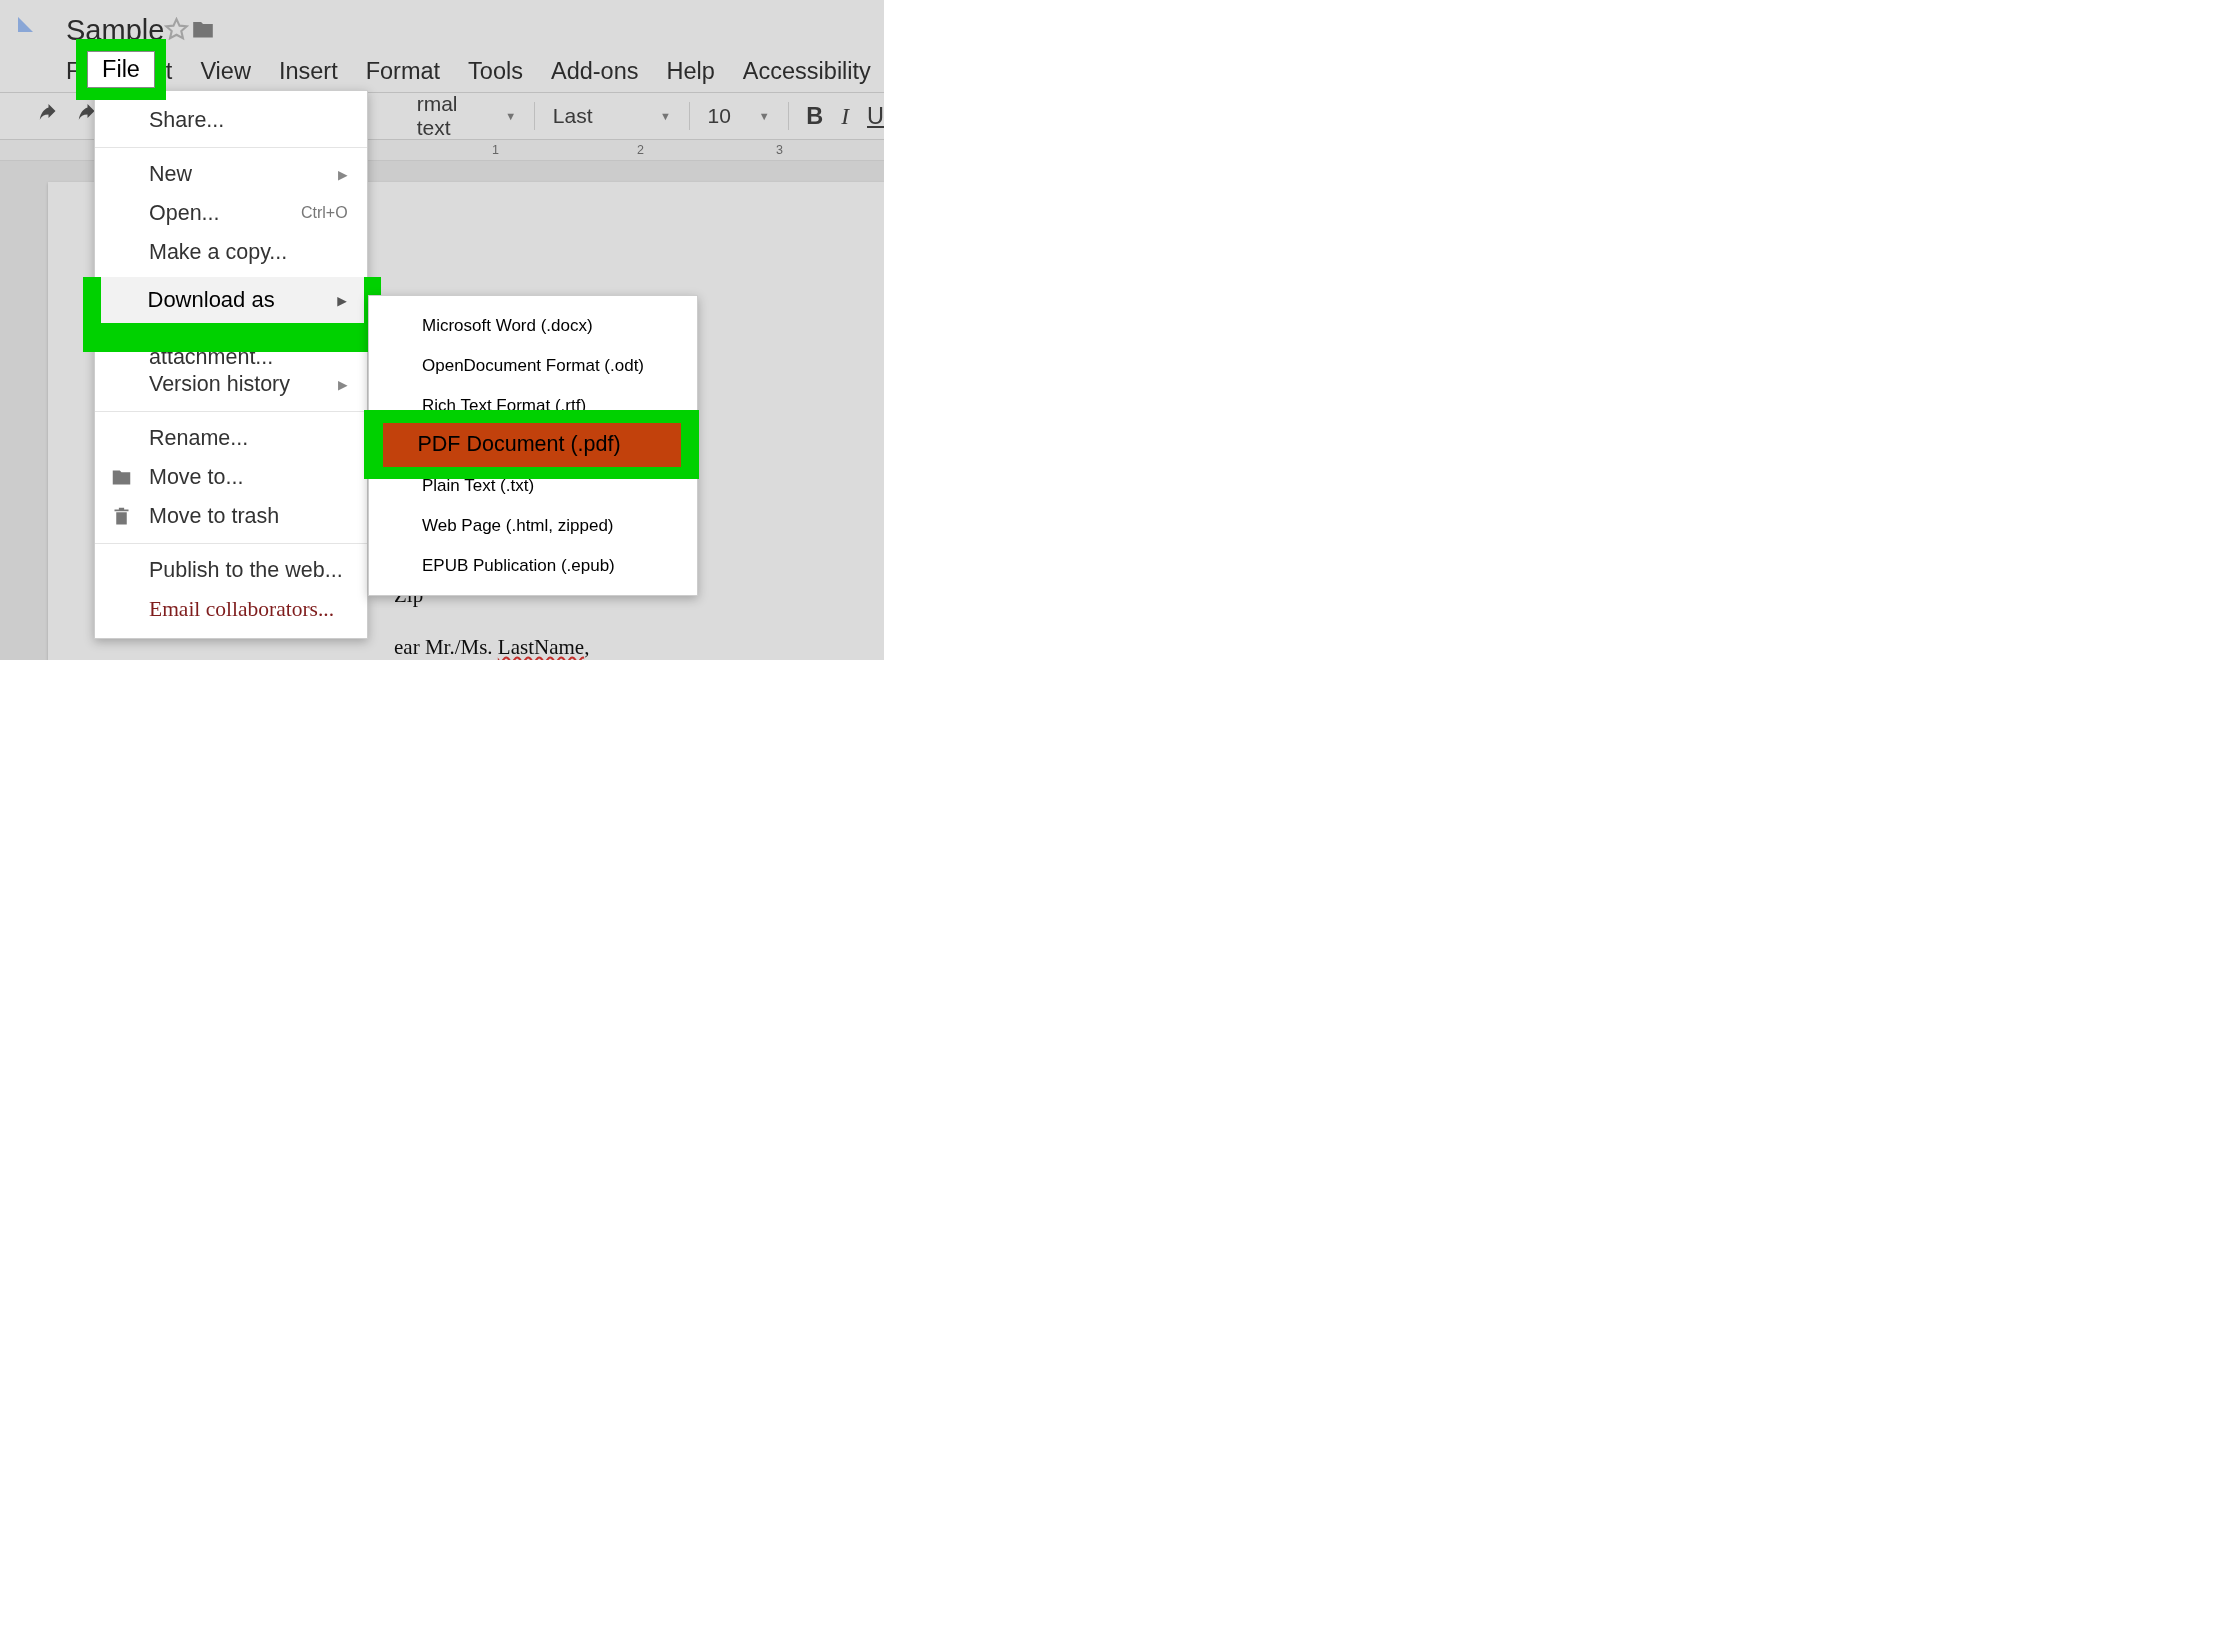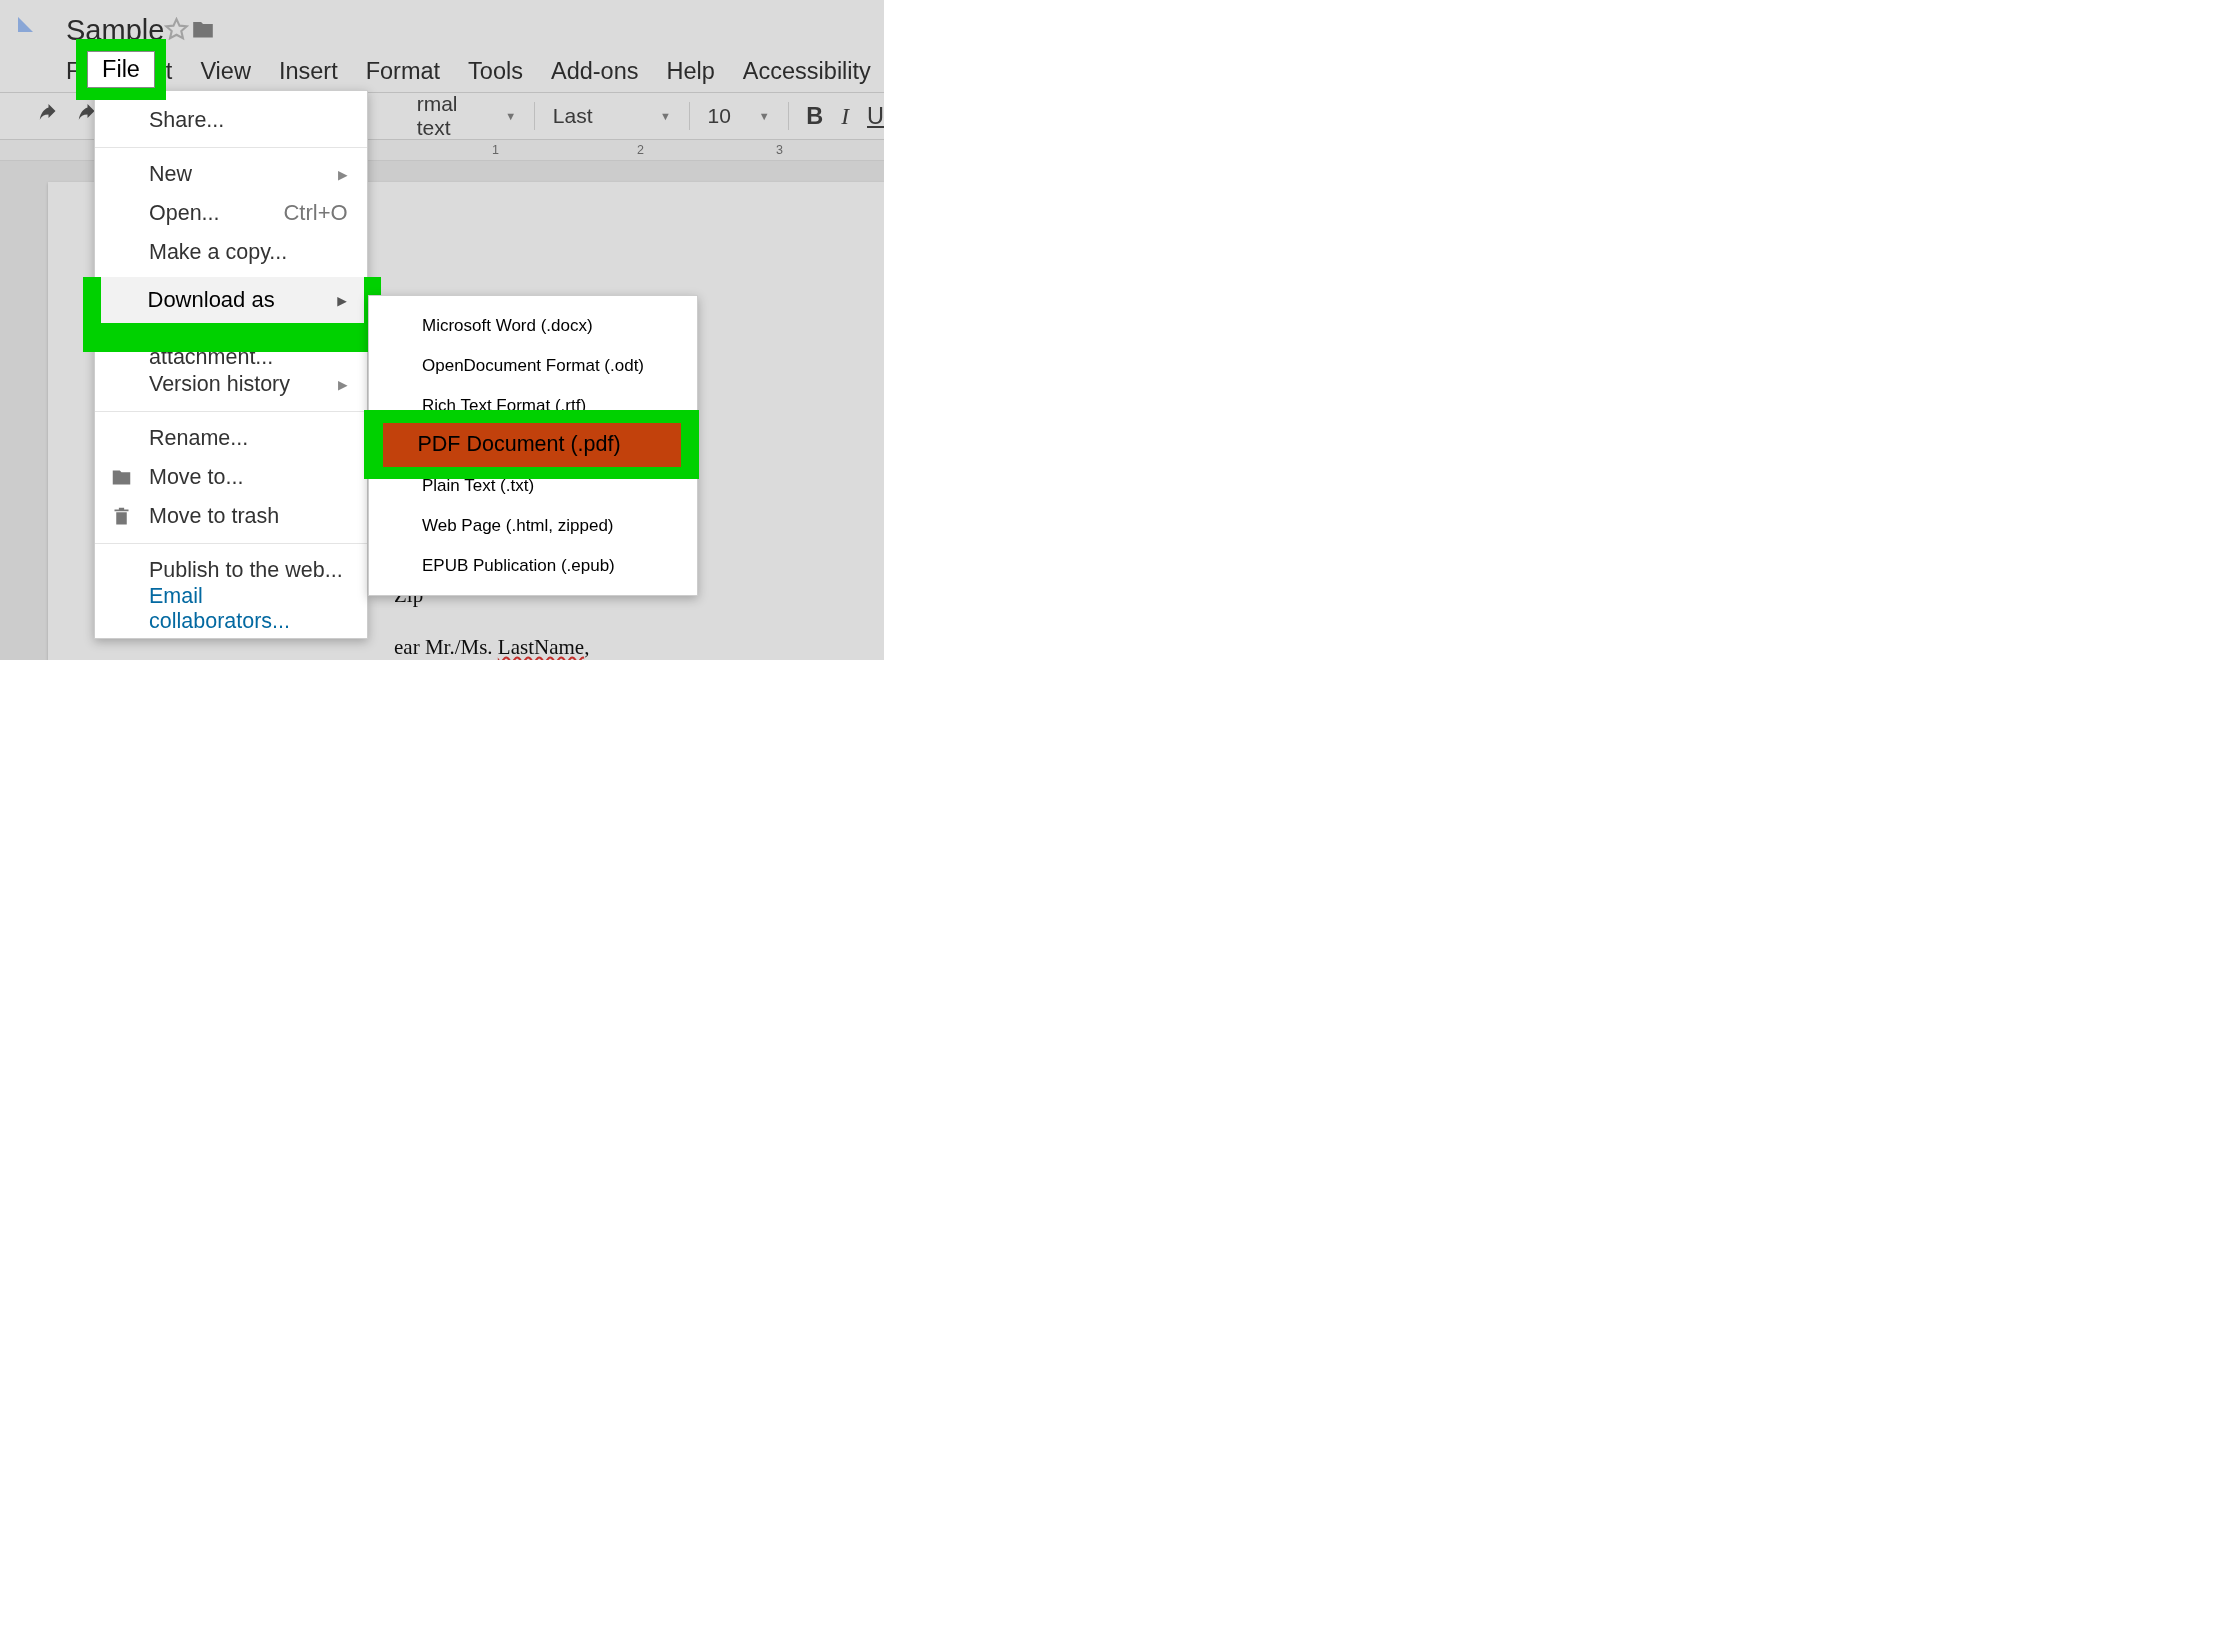--- a/index.html
+++ b/index.html
@@ -197,7 +197,7 @@
   }
   .file-menu .item.disabled{color:#0369a1;}
   .file-menu .item .shortcut{
-    position:absolute;right:19.4px;color:#777;font-size:22px;margin-left:16px;
+    position:absolute;right:19.4px;color:#777;font-size:16px;margin-left:16px;
   }
   .file-menu .item .arr{
     position:absolute;right:19.4px;color:#888;font-size:12.5px;

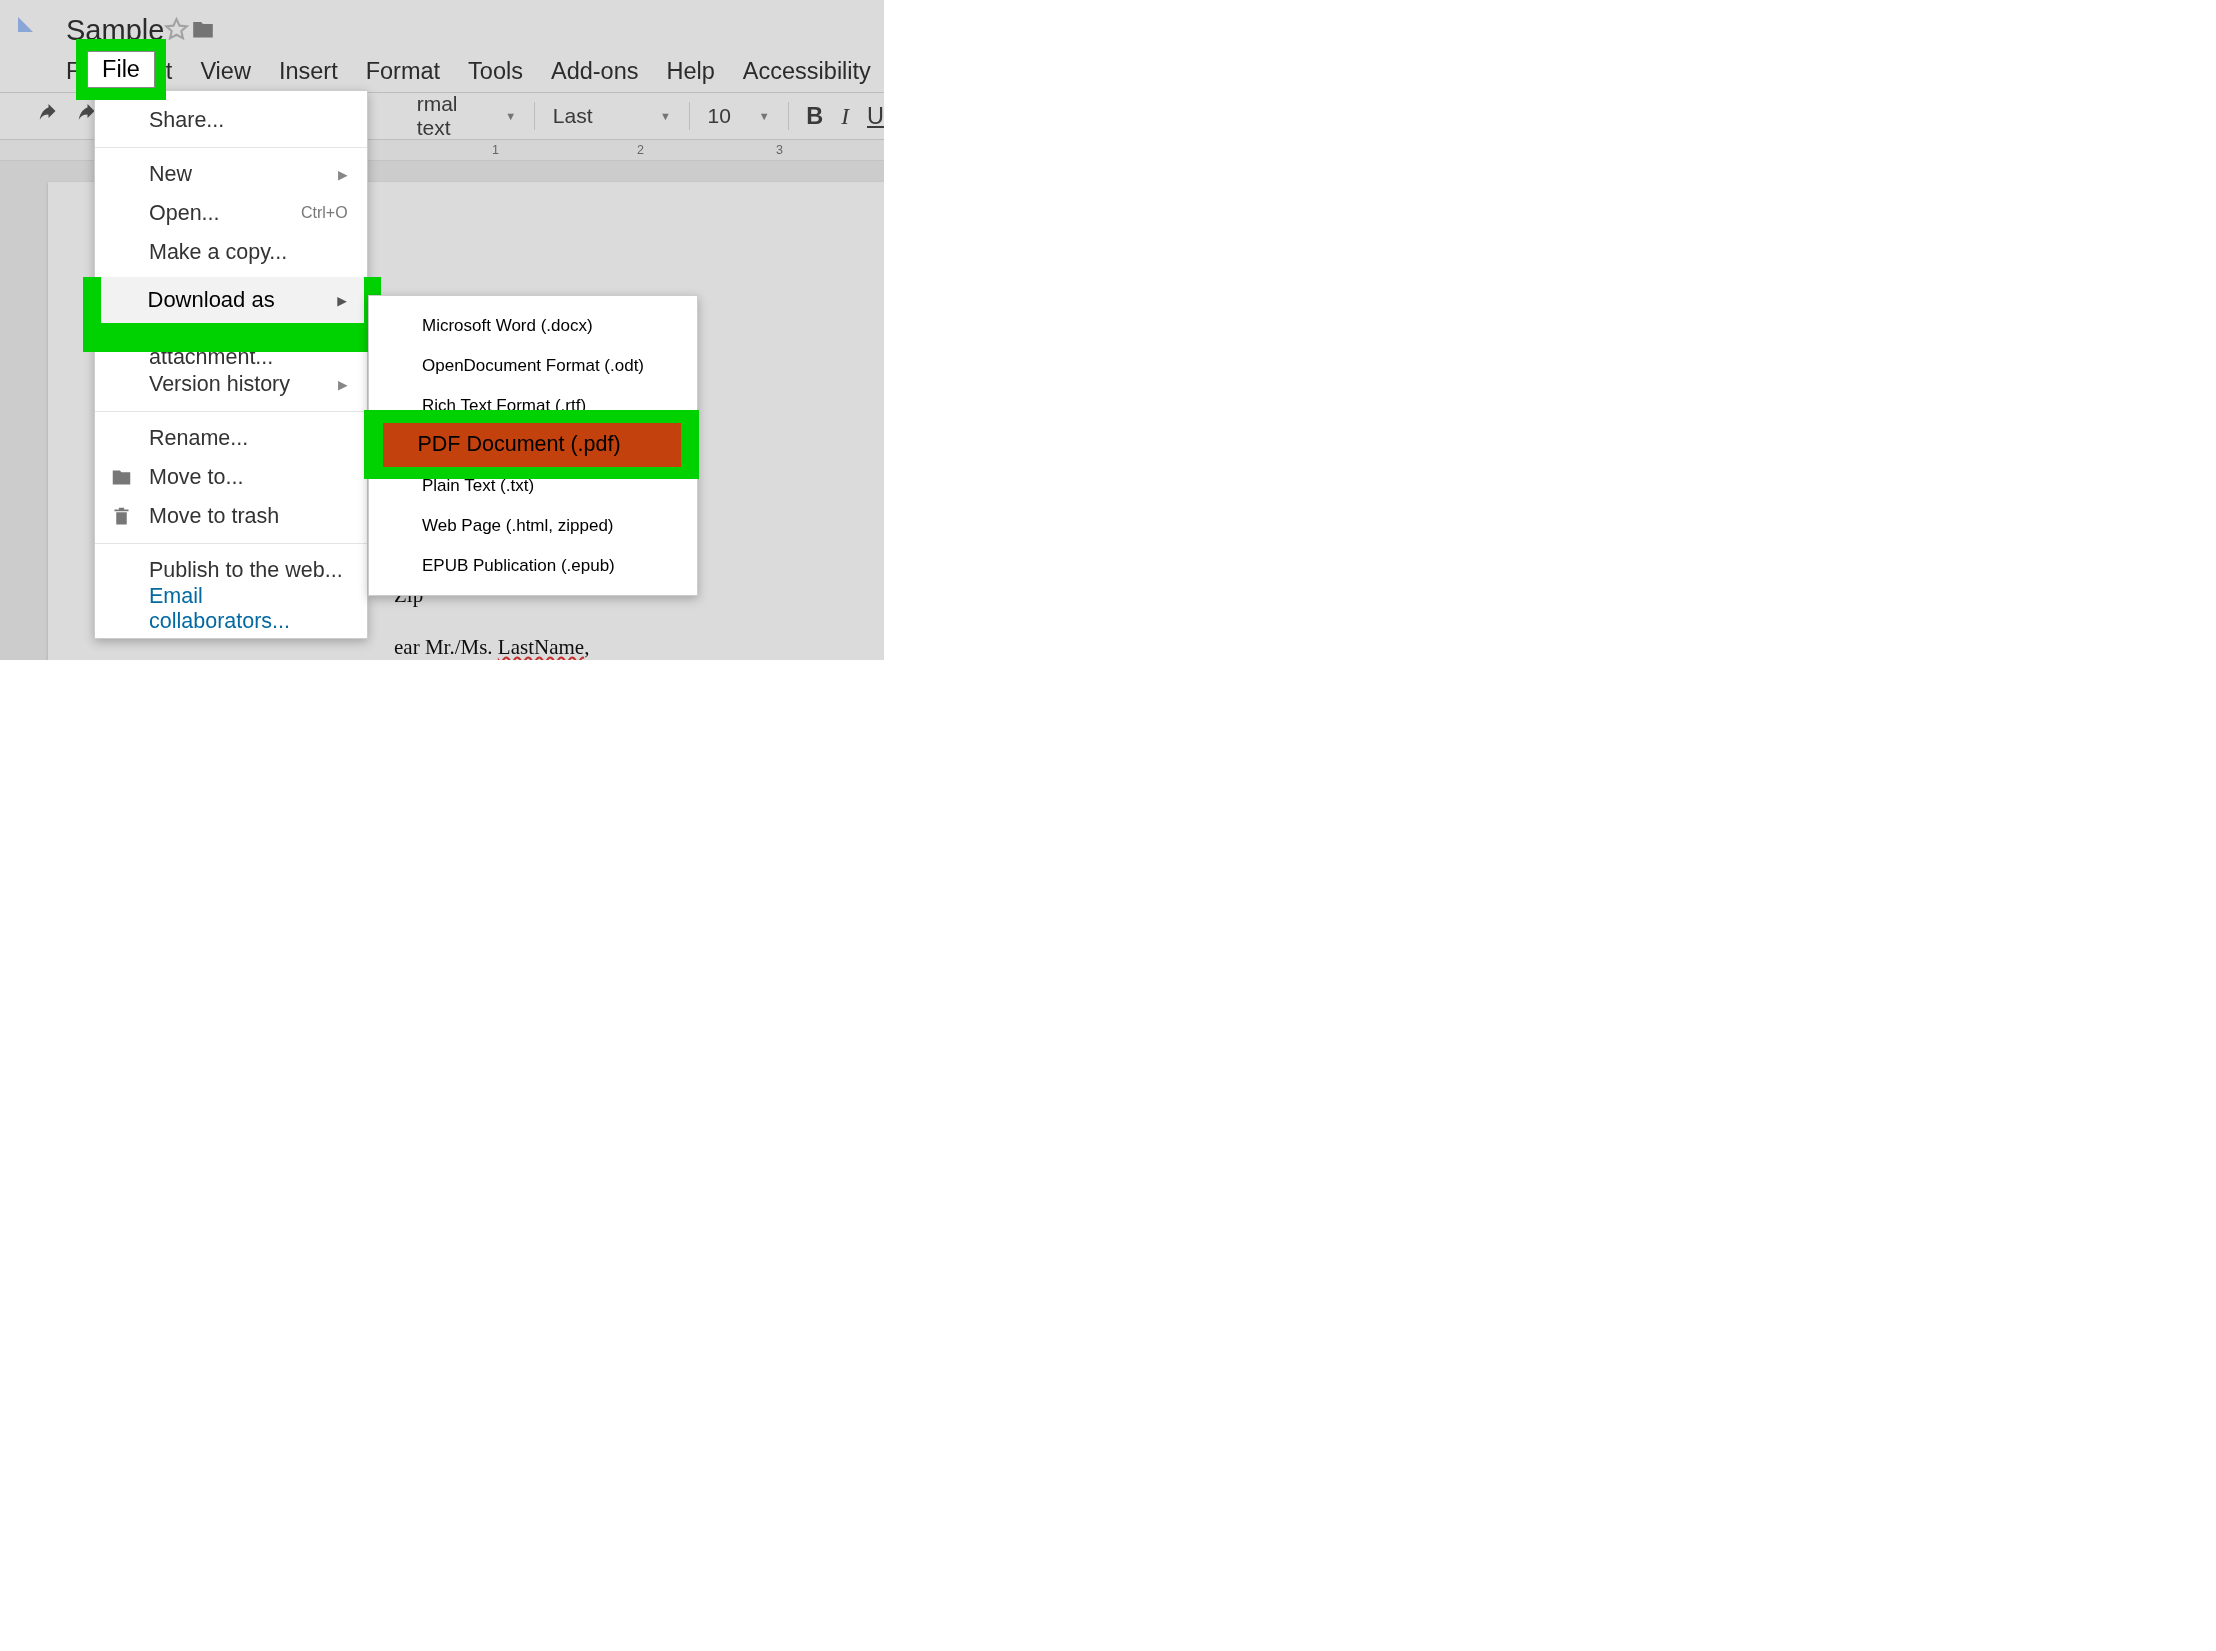--- a/index.html
+++ b/index.html
@@ -195,7 +195,7 @@
     position:relative;
     cursor:pointer;
   }
-  .file-menu .item.disabled{color:#0369a1;}
+  .file-menu .item.disabled{color:#7f1d1d;font-family:Liberation Serif, serif;}
   .file-menu .item .shortcut{
     position:absolute;right:19.4px;color:#777;font-size:16px;margin-left:16px;
   }

